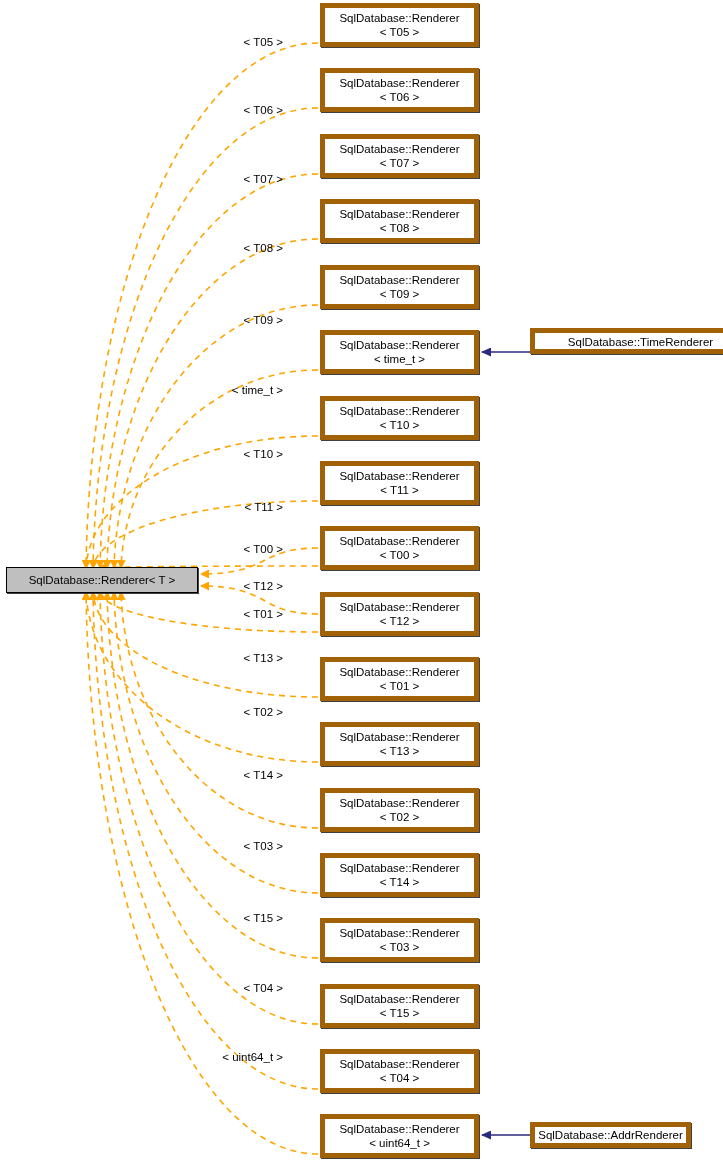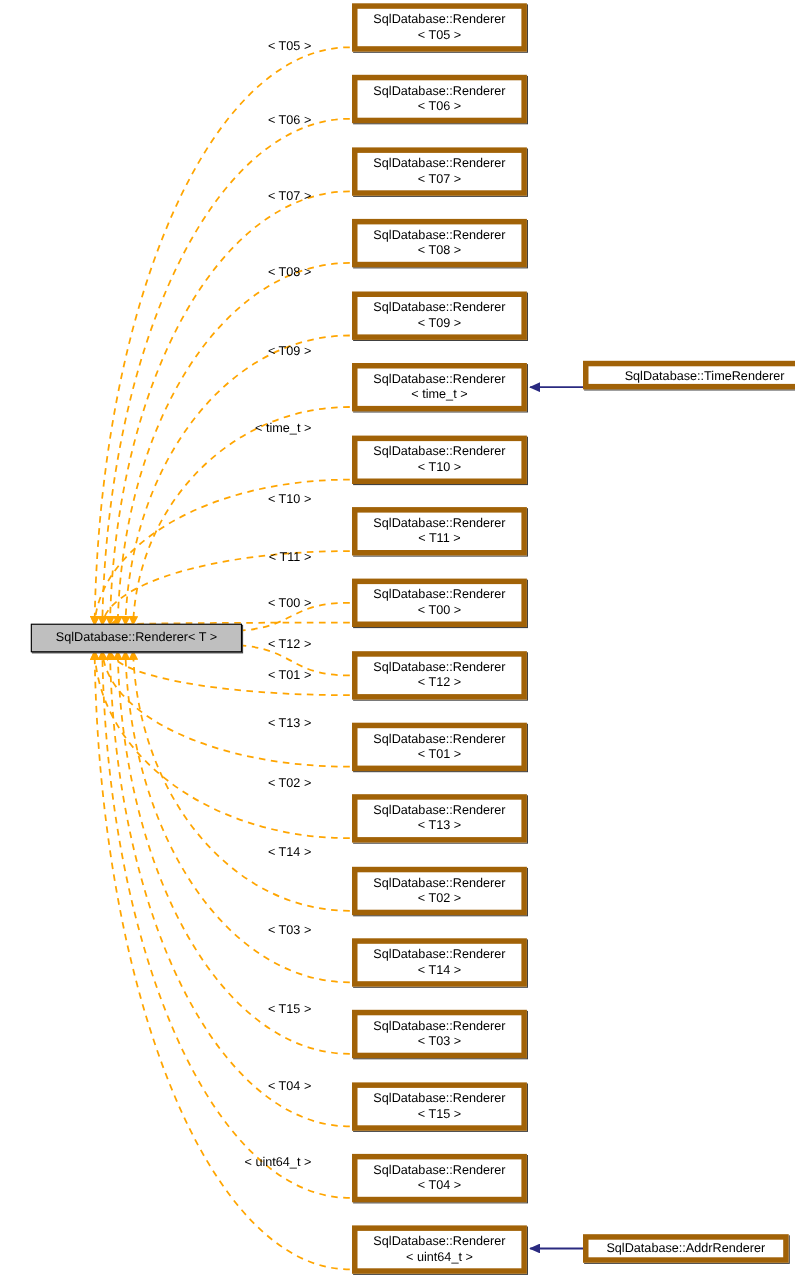--- a/index.html
+++ b/index.html
@@ -15,7 +15,7 @@
         font-size:11.5px;color:#000000;line-height:14px;text-align:center;white-space:nowrap;}
   .node .l1,.node .l2{display:block;}
 
-  .node.root{background:#bfbfbf;border:1px solid #000000;margin-left:22px;}
+  .node.root{background:#bfbfbf;border:1px solid #000000;}
 
   .edge-label{position:absolute;font-size:11.5px;color:#000000;
               white-space:nowrap;text-align:right;line-height:13px;}

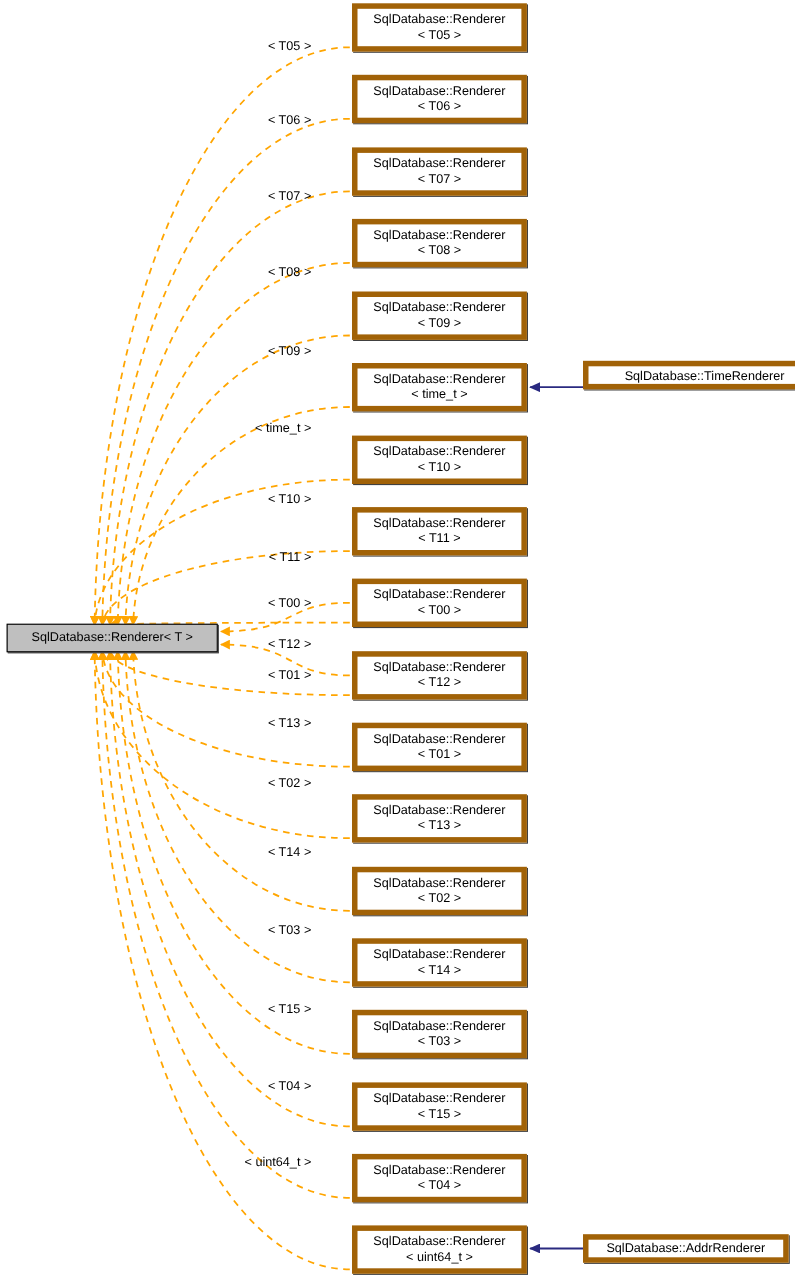--- a/index.html
+++ b/index.html
@@ -141,7 +141,7 @@
       <div class="node" style="left: 530px; top: 328px; width: 221px; height: 26px; justify-content: flex-end;">
         <span class="l1">SqlDatabase::TimeRenderer</span>
       </div>
-      <div class="node" style="left: 530px; top: 1122px; width: 187px; height: 26px;">
+      <div class="node" style="left: 530px; top: 1122px; width: 161px; height: 26px;">
         <span class="l1">SqlDatabase::AddrRenderer</span>
       </div>
     </div>

